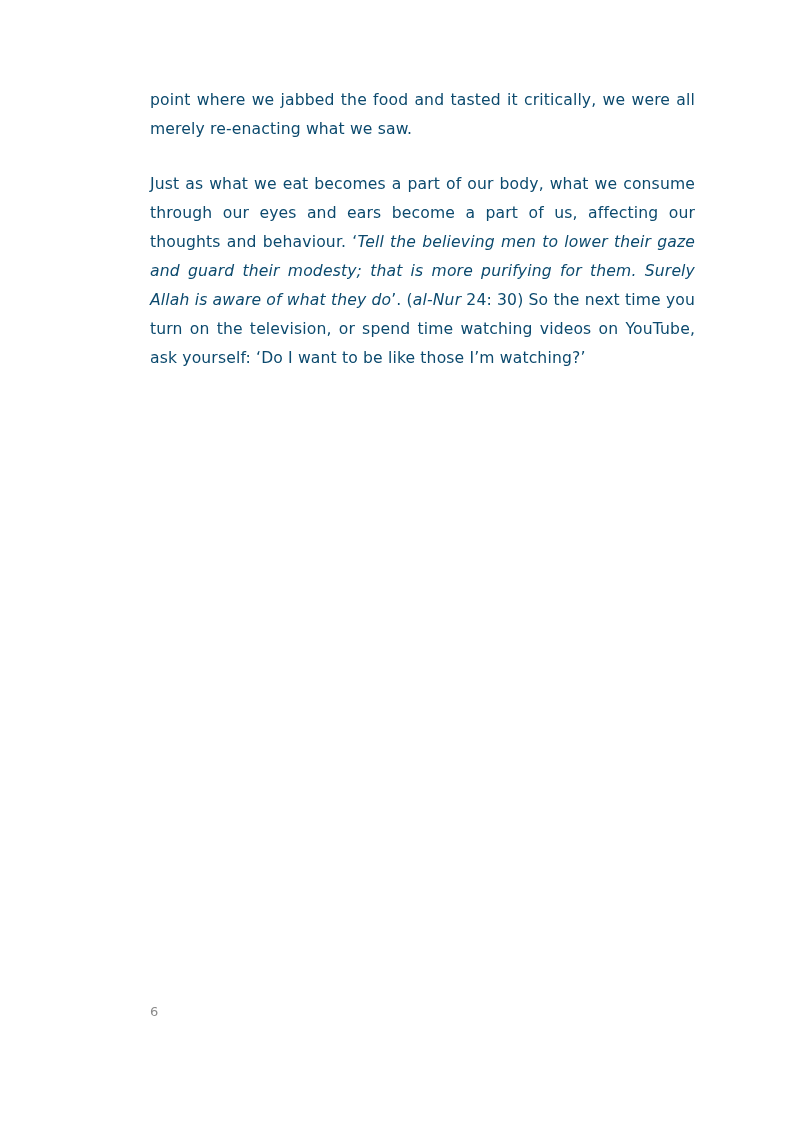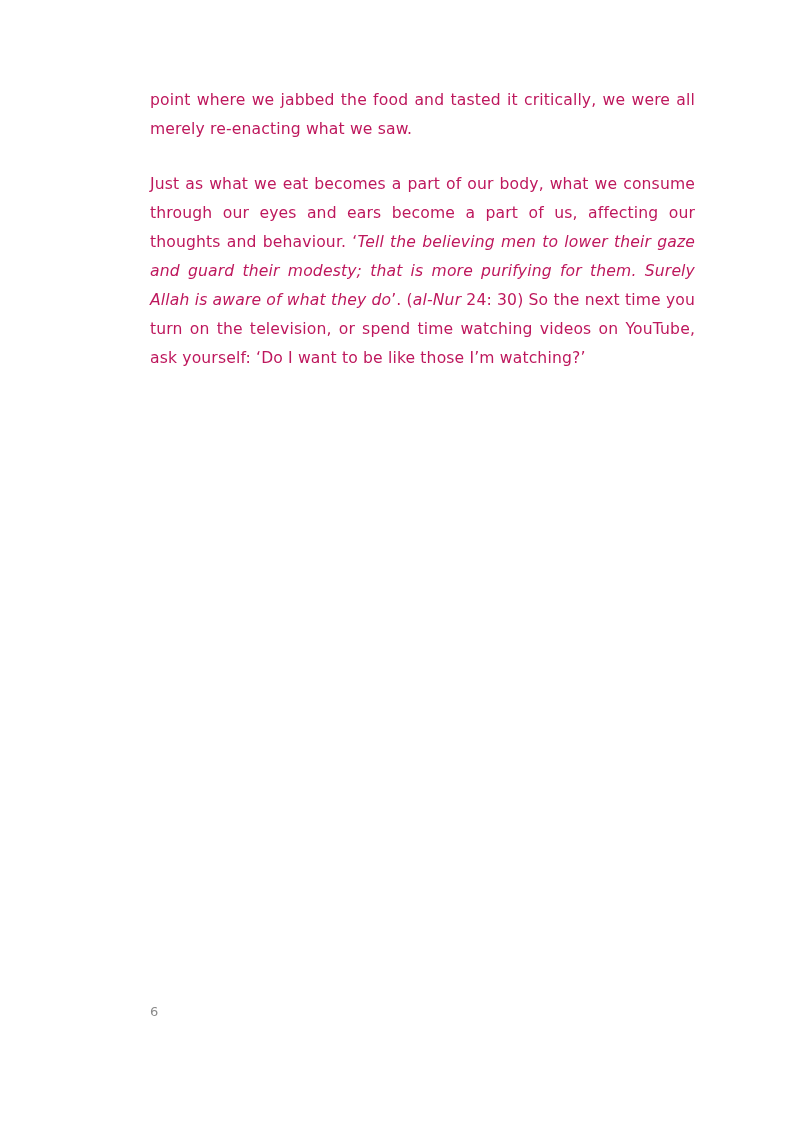--- a/index.html
+++ b/index.html
@@ -33,7 +33,7 @@
     text-align: justify;
     text-justify: inter-word;
     letter-spacing: 0.15px;
-    color: #be185d;
+    color: #0c4a6e;
   }
   .para:last-child {
     margin-bottom: 16px;

